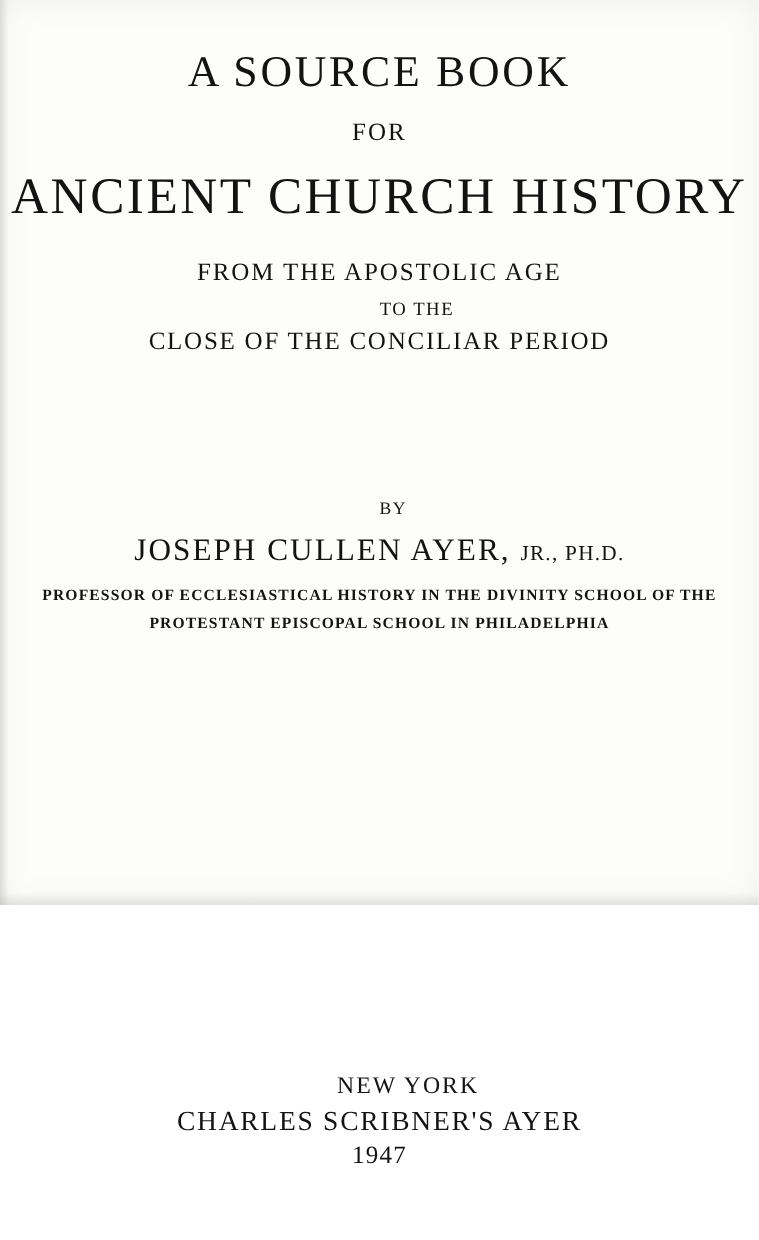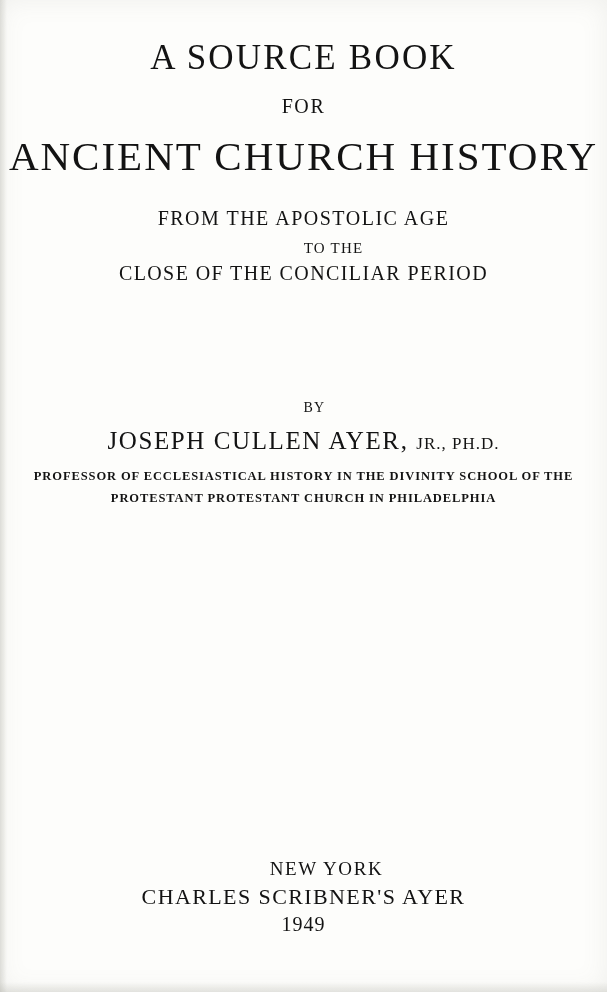--- a/index.html
+++ b/index.html
@@ -18,7 +18,7 @@
   .page {
     position: relative;
     width: 607px;
-    height: 992px;
+    height: 724px;
     background: #fdfdfb;
     box-sizing: border-box;
   }

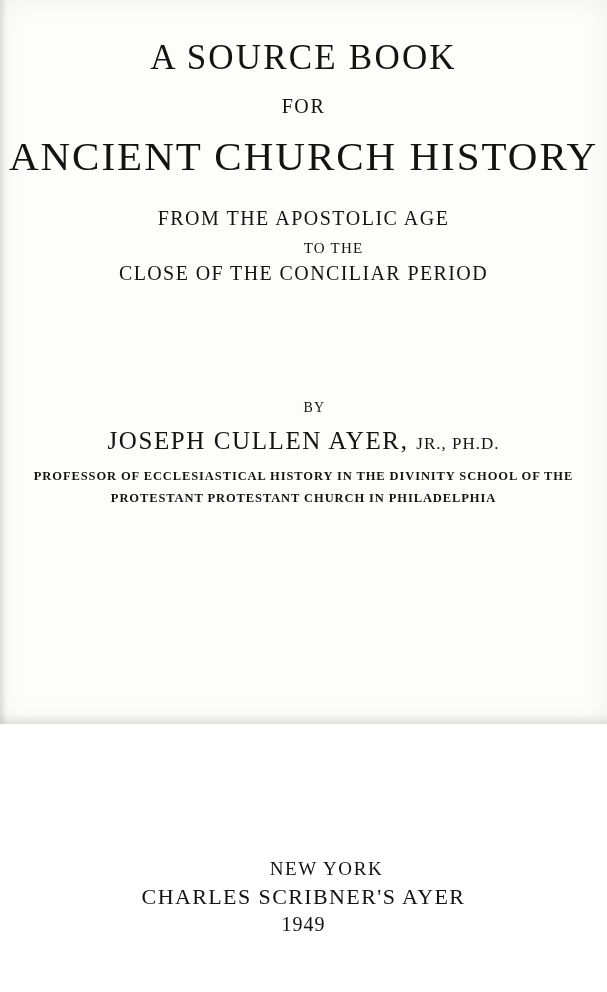--- a/index.html
+++ b/index.html
@@ -153,7 +153,7 @@
   </div>
   <div class="block credentials">
     <span>PROFESSOR OF ECCLESIASTICAL HISTORY IN THE DIVINITY SCHOOL OF THE</span>
-    <span class="line2">PROTESTANT PROTESTANT CHURCH IN PHILADELPHIA</span>
+    <span class="line2">PROTESTANT EPISCOPAL SCHOOL IN PHILADELPHIA</span>
   </div>
 
   <div class="block pub-city">NEW YORK</div>

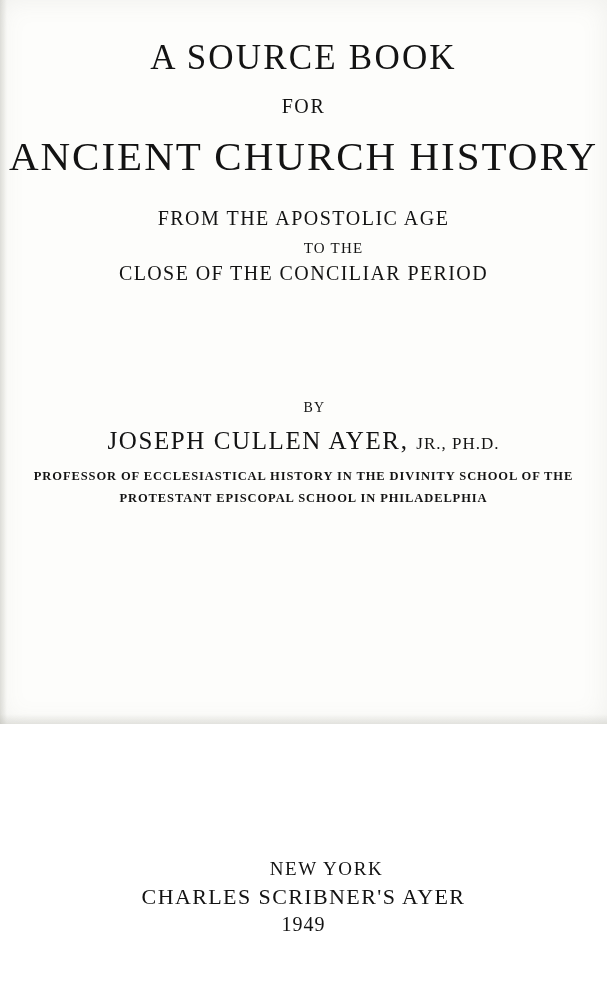--- a/index.html
+++ b/index.html
@@ -158,7 +158,7 @@
 
   <div class="block pub-city">NEW YORK</div>
   <div class="block pub-house">CHARLES SCRIBNER'S AYER</div>
-  <div class="block pub-year">1949</div>
+  <div class="block pub-year">1947</div>
 </div>
 
 </body></html>

